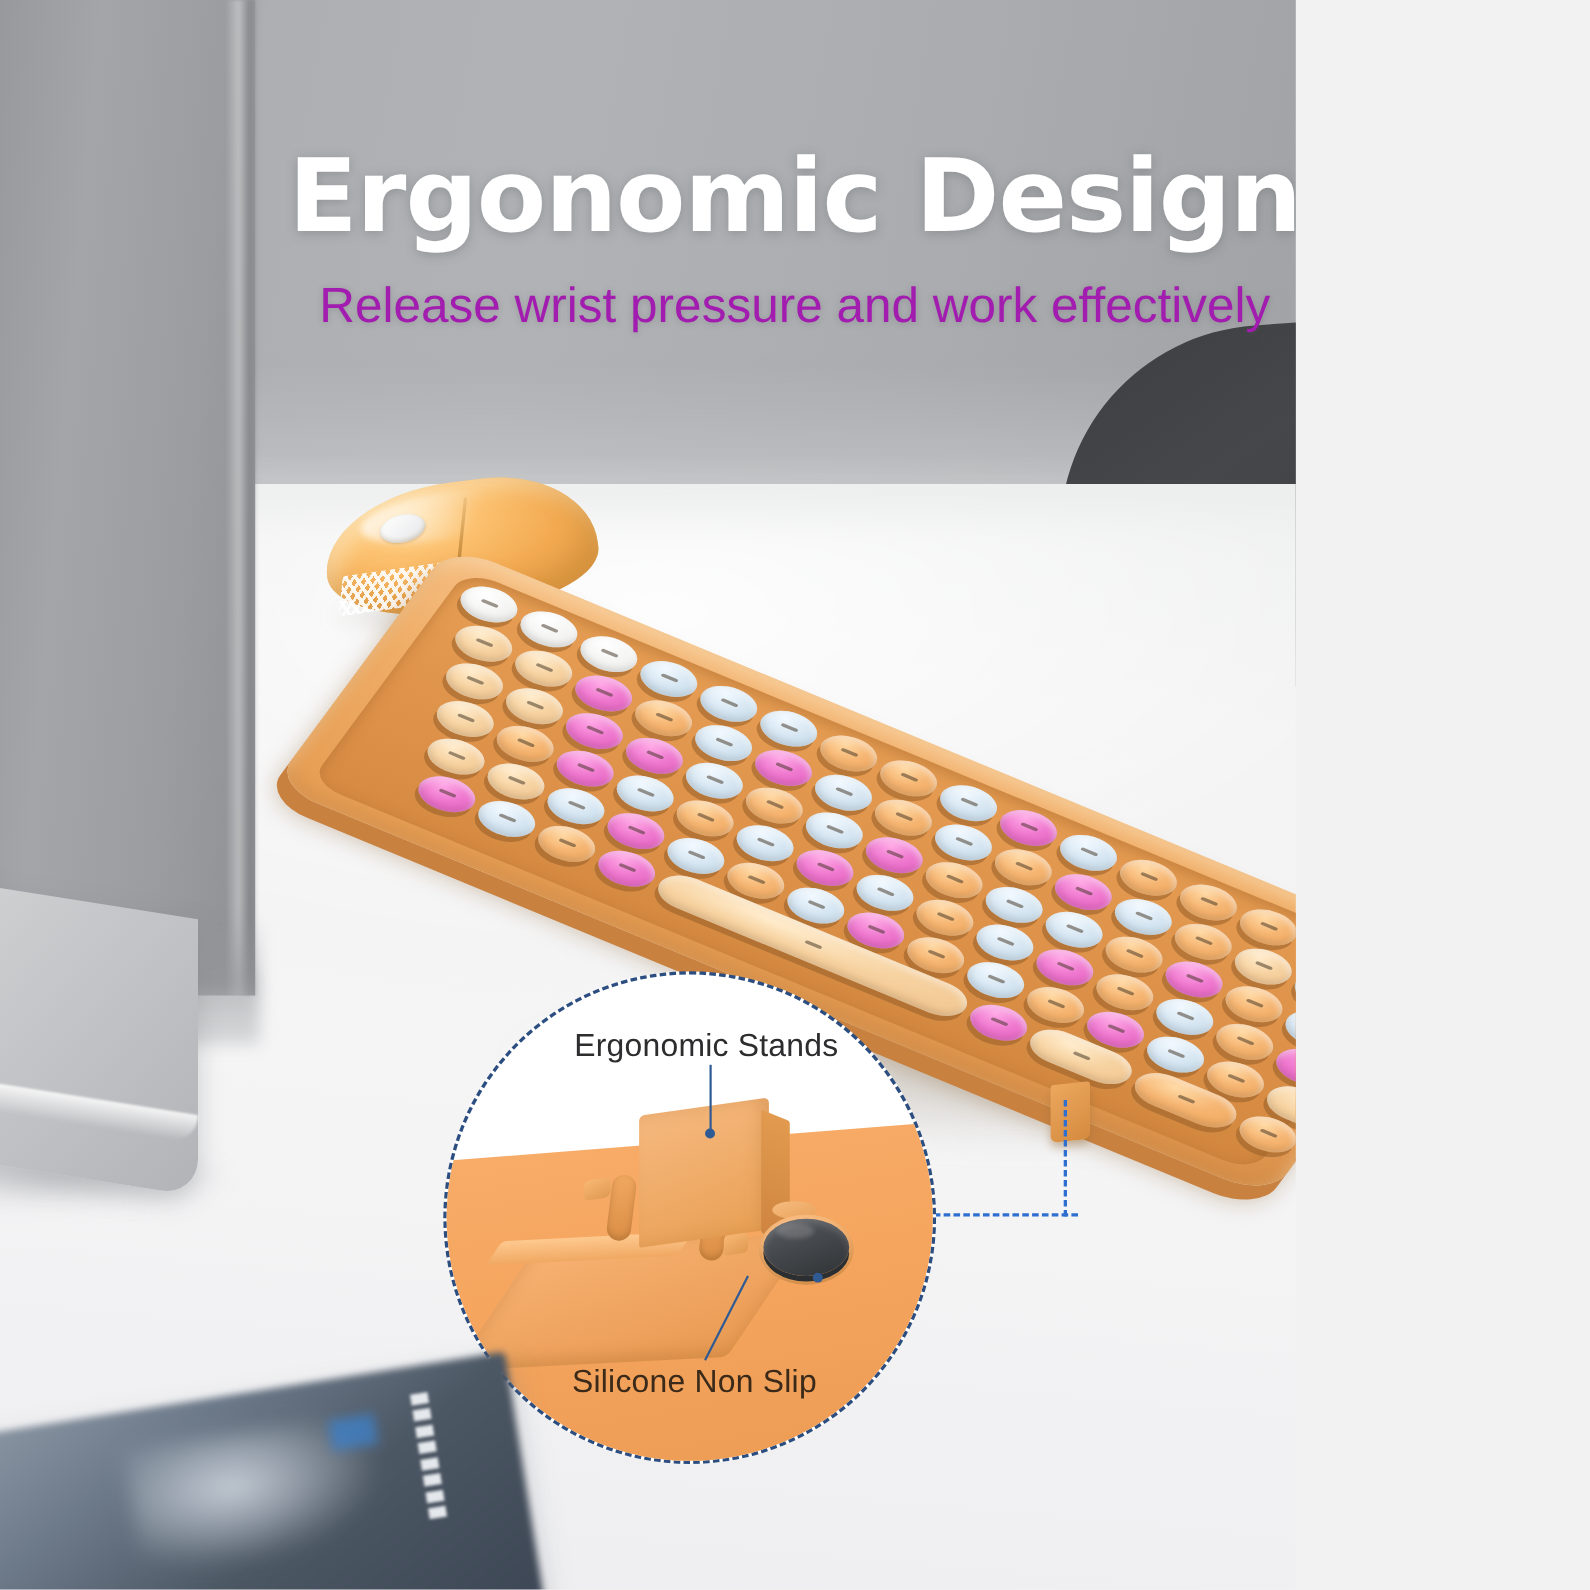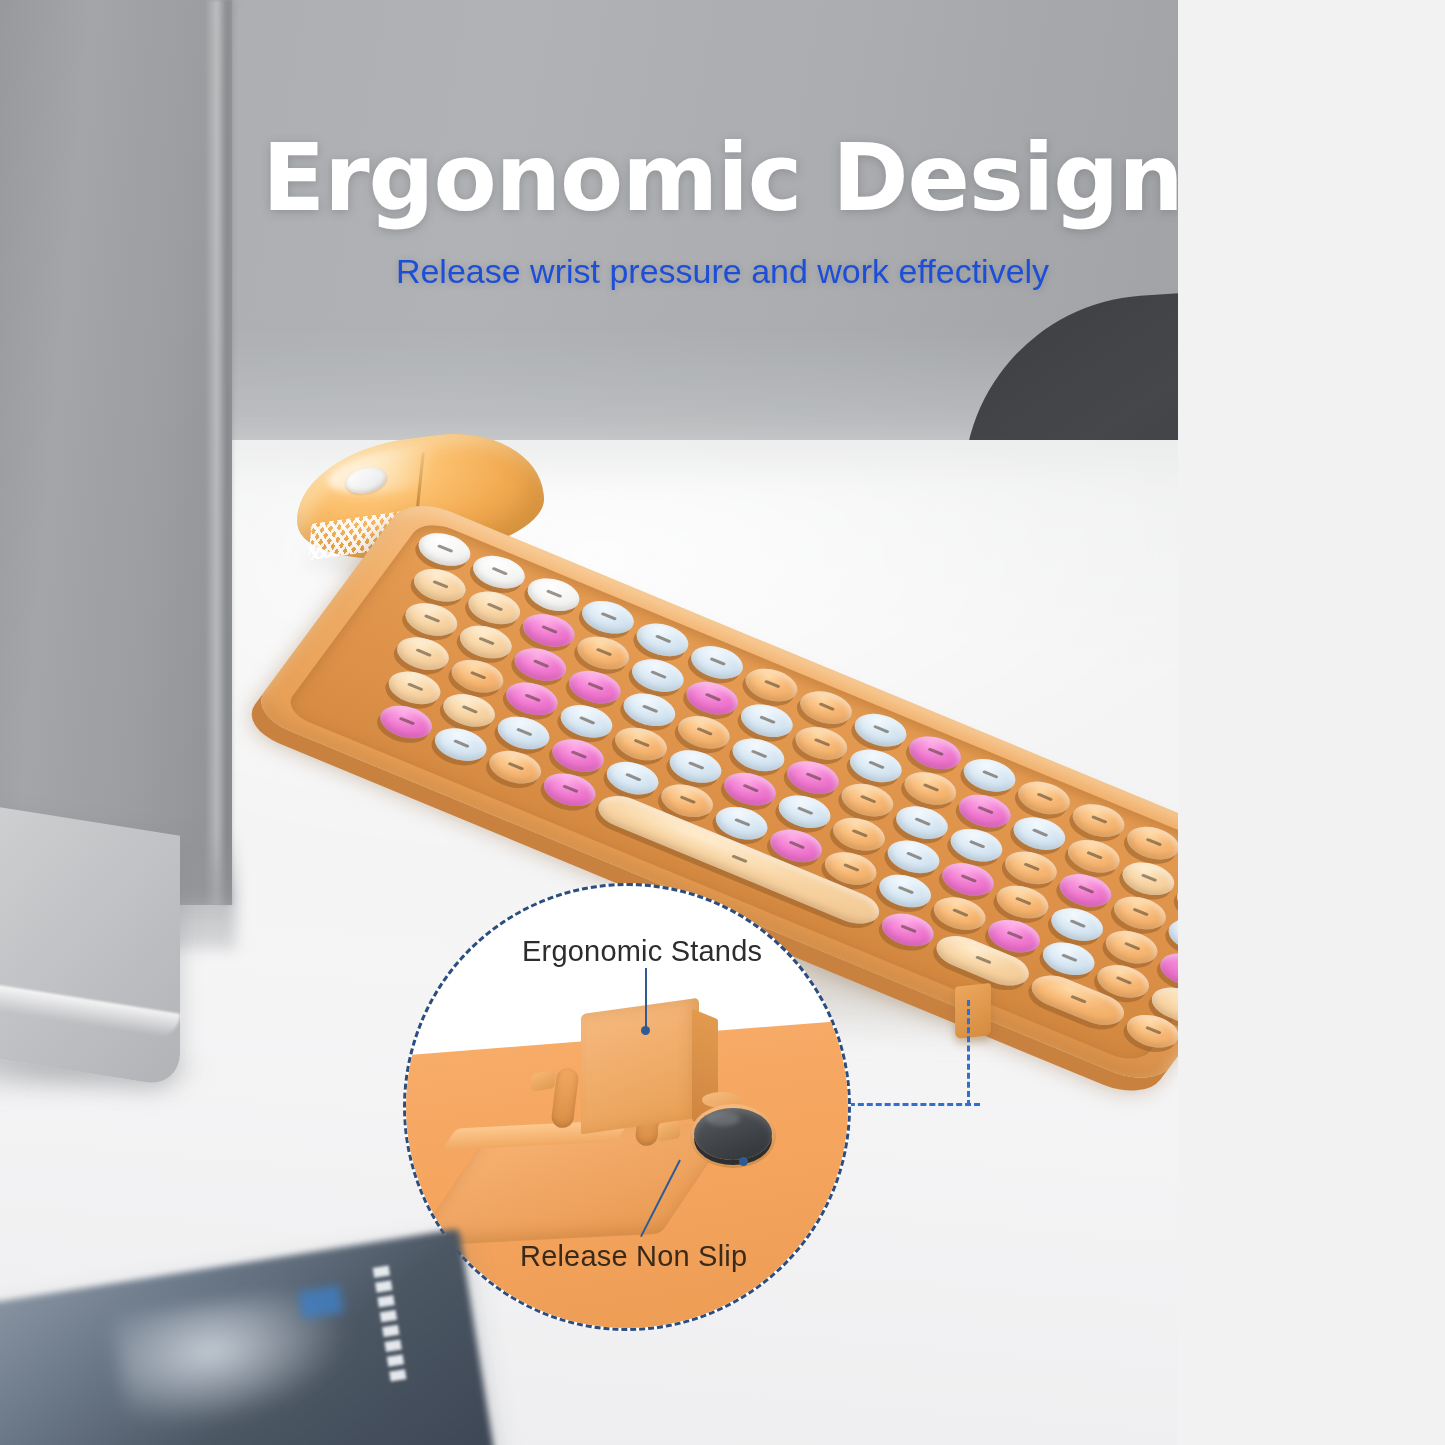--- a/index.html
+++ b/index.html
@@ -99,7 +99,7 @@
   }
   .subhead {
     position:absolute; left:0; top:252px; width:1445px; text-align:center;
-    font-size:34px; font-weight:400; color:#1d4ed8; letter-spacing:0px;
+    font-size:45px; font-weight:400; color:#a21caf; letter-spacing:0px;
     font-family:"Liberation Sans", sans-serif;
     text-shadow:0 1px 6px rgba(90,92,96,.3);
   }

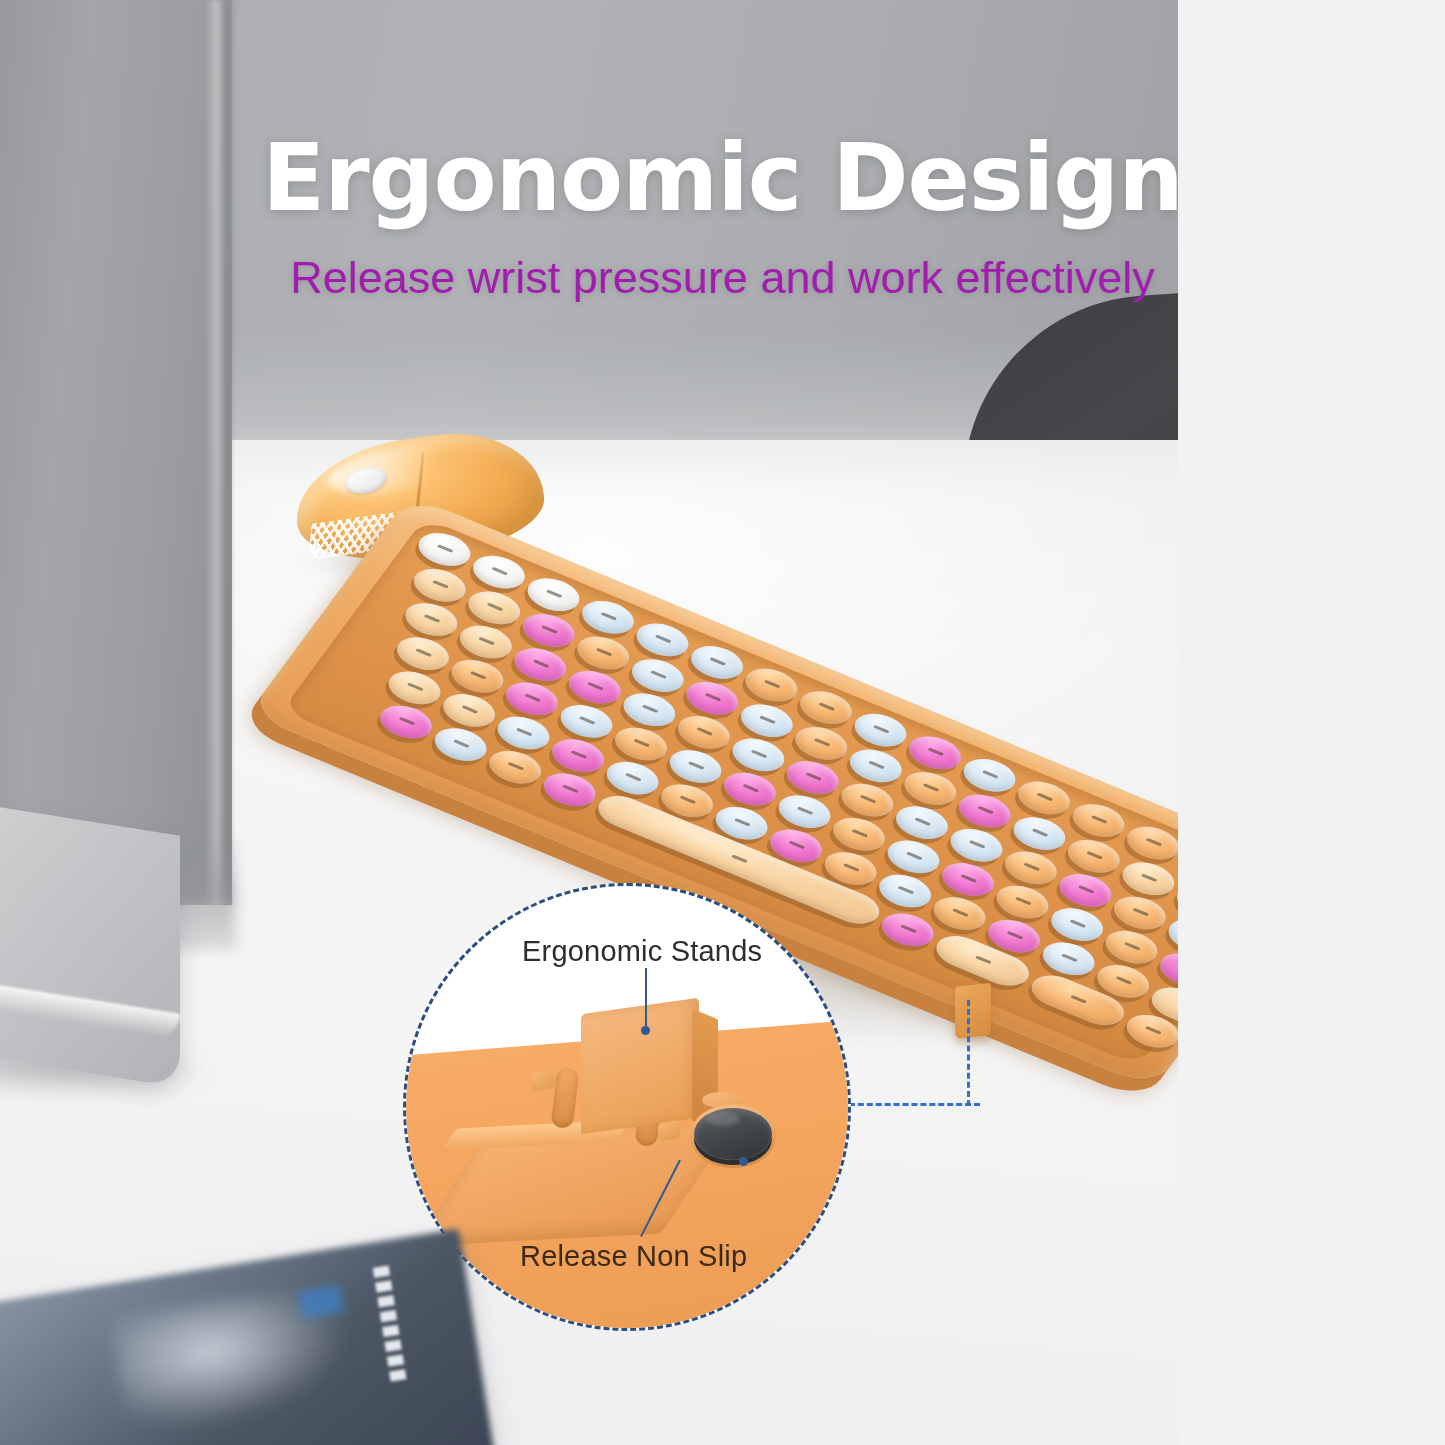--- a/index.html
+++ b/index.html
@@ -527,7 +527,7 @@
   <div class="leader-dot" style="left:739px; top:1157px;"></div>
 
   <div class="lbl lbl-stands">Ergonomic Stands</div>
-  <div class="lbl lbl-silicone">Release Non Slip</div>
+  <div class="lbl lbl-silicone">Silicone Non Slip</div>
 
   <div class="book"></div>
   <div class="book-cloud"></div>

